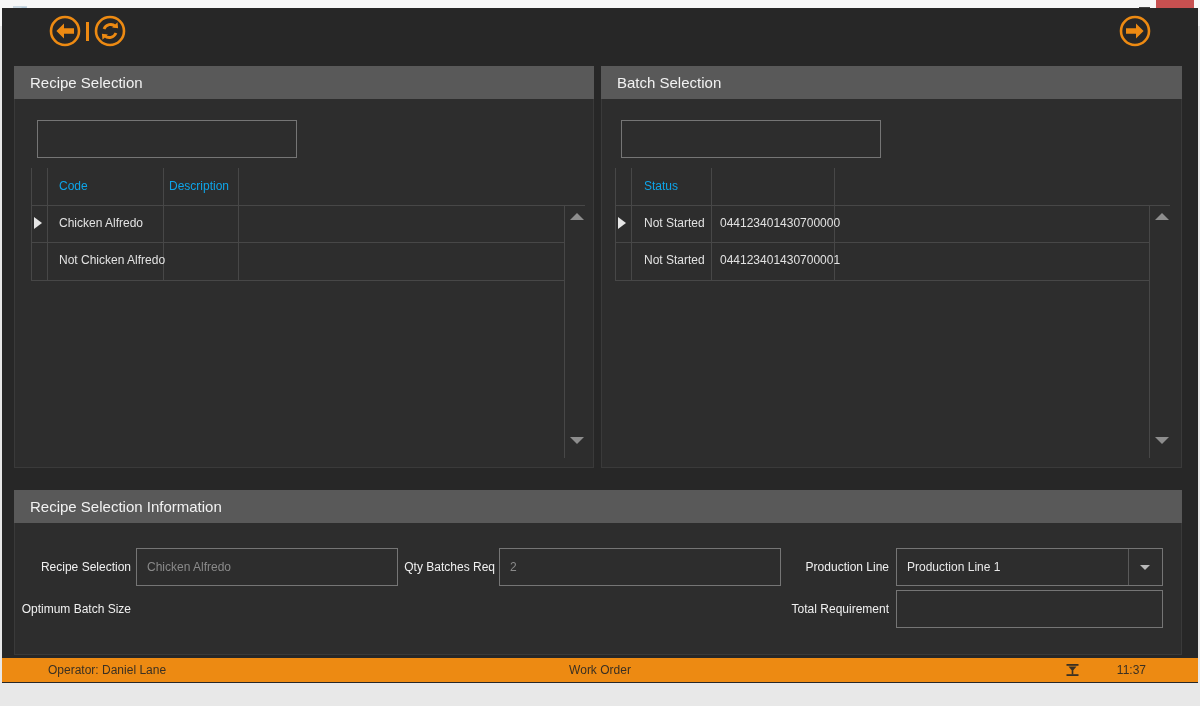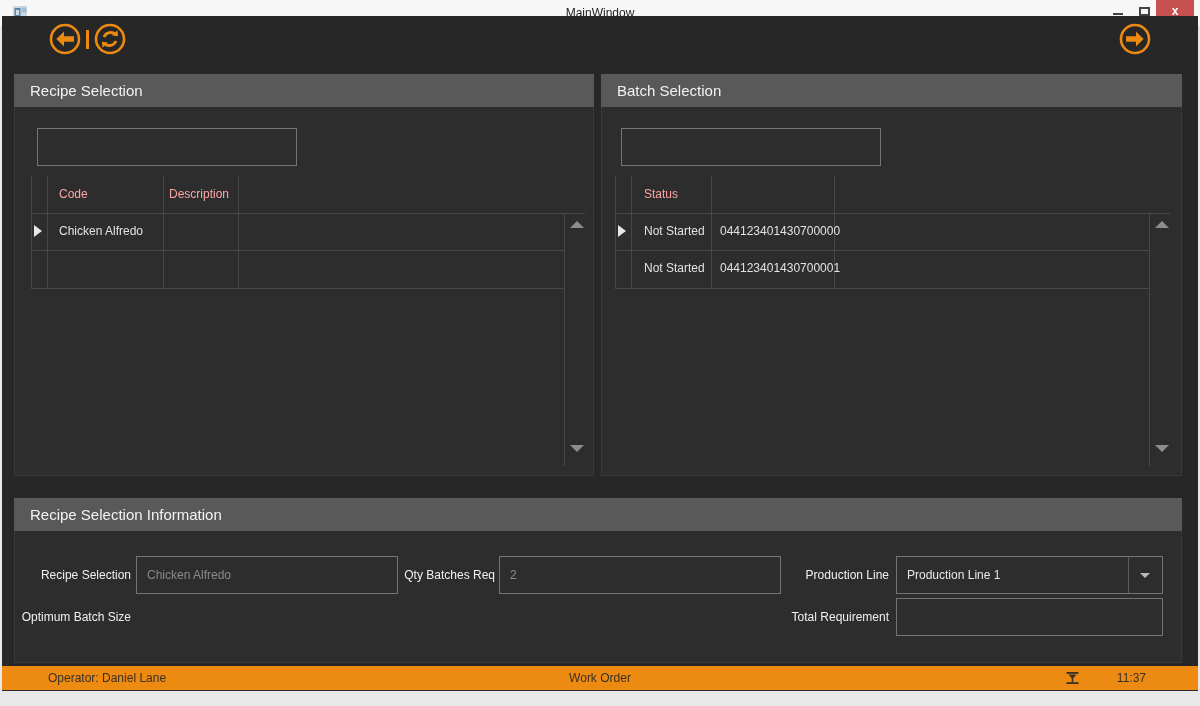--- a/index.html
+++ b/index.html
@@ -21,7 +21,7 @@
   .glyph-max { width:11px; height:9px; border:2px solid #444; background:transparent; }
 
   
-  .content { position:absolute; left:2px; top:16px; width:1196px; height:675px; background:#272727; }
+  .content { position:absolute; left:2px; top:8px; width:1196px; height:675px; background:#272727; }
 
   
   .nav-btn { position:absolute; width:34px; height:34px; cursor:pointer; }

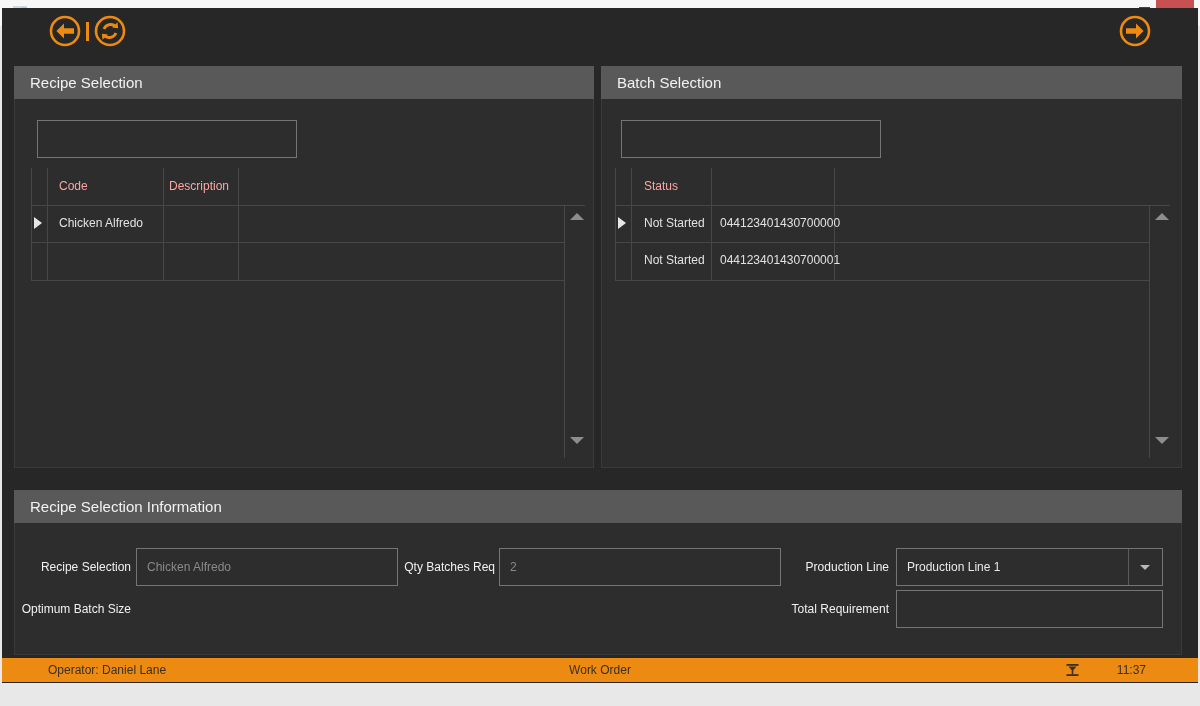--- a/index.html
+++ b/index.html
@@ -45,7 +45,7 @@
   
   .vline { position:absolute; width:1px; background:#474747; }
   .hline { position:absolute; height:1px; background:#474747; }
-  .grid-colhead { position:absolute; height:37px; line-height:37px; font-size:12px; color:#fca5a5; }
+  .grid-colhead { position:absolute; height:37px; line-height:37px; font-size:12px; color:#0ea5e9; }
   .grid-cell { position:absolute; height:37px; line-height:37px; font-size:12px; color:#e2e2e2; white-space:nowrap; }
   .grid-row-hit { position:absolute; height:37px; cursor:pointer; }
   .tri-right { position:absolute; width:0; height:0; border-top:6px solid transparent;

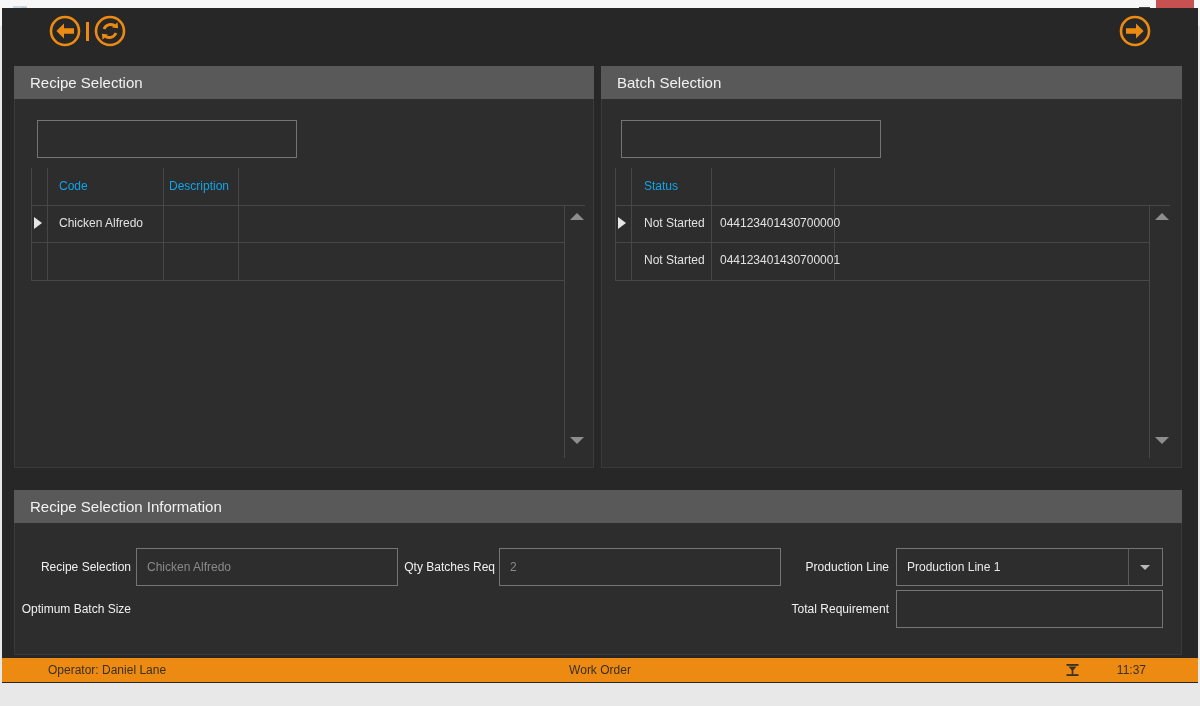--- a/index.html
+++ b/index.html
@@ -146,6 +146,7 @@
         <div class="grid-cell" style="left:144px; top:0; width:70px;"></div>
       </div>
       <div class="grid-row-hit" style="left:16px; top:175px; width:533px;">
+        <div class="grid-cell" style="left:28px; top:0; width:130px;">Not Chicken Alfredo</div>
         <div class="grid-cell" style="left:144px; top:0; width:70px;"></div>
       </div>
 

